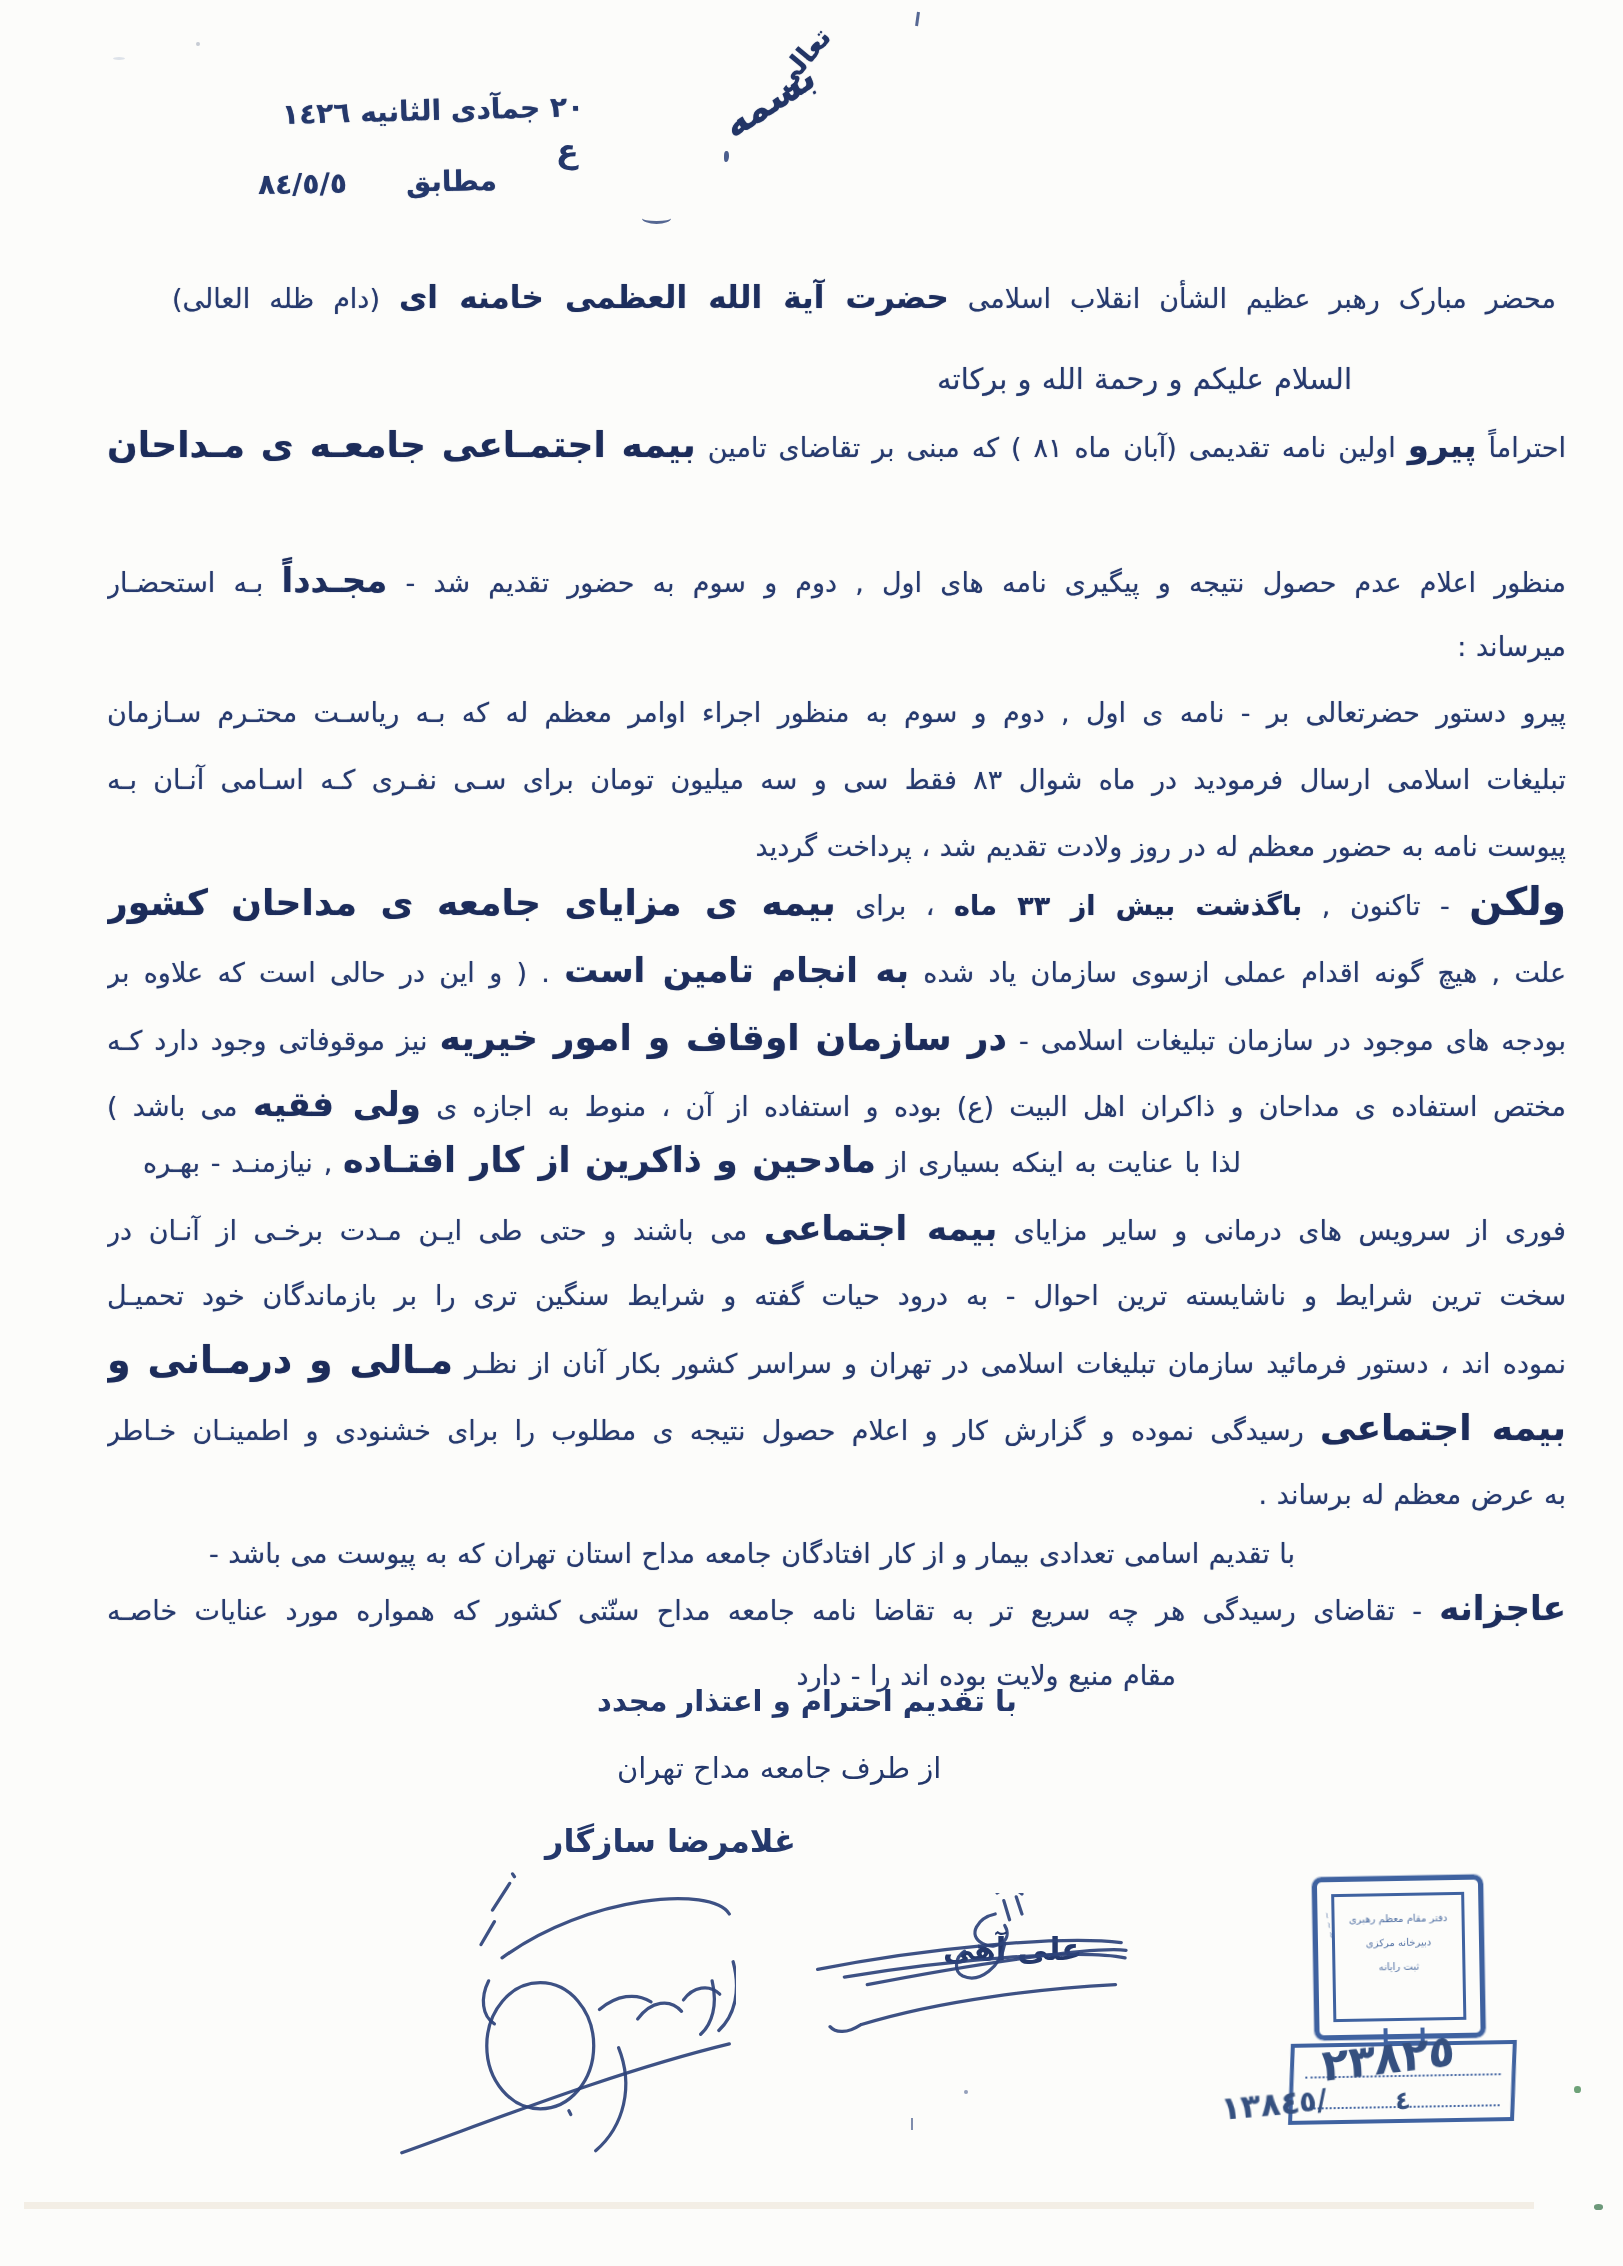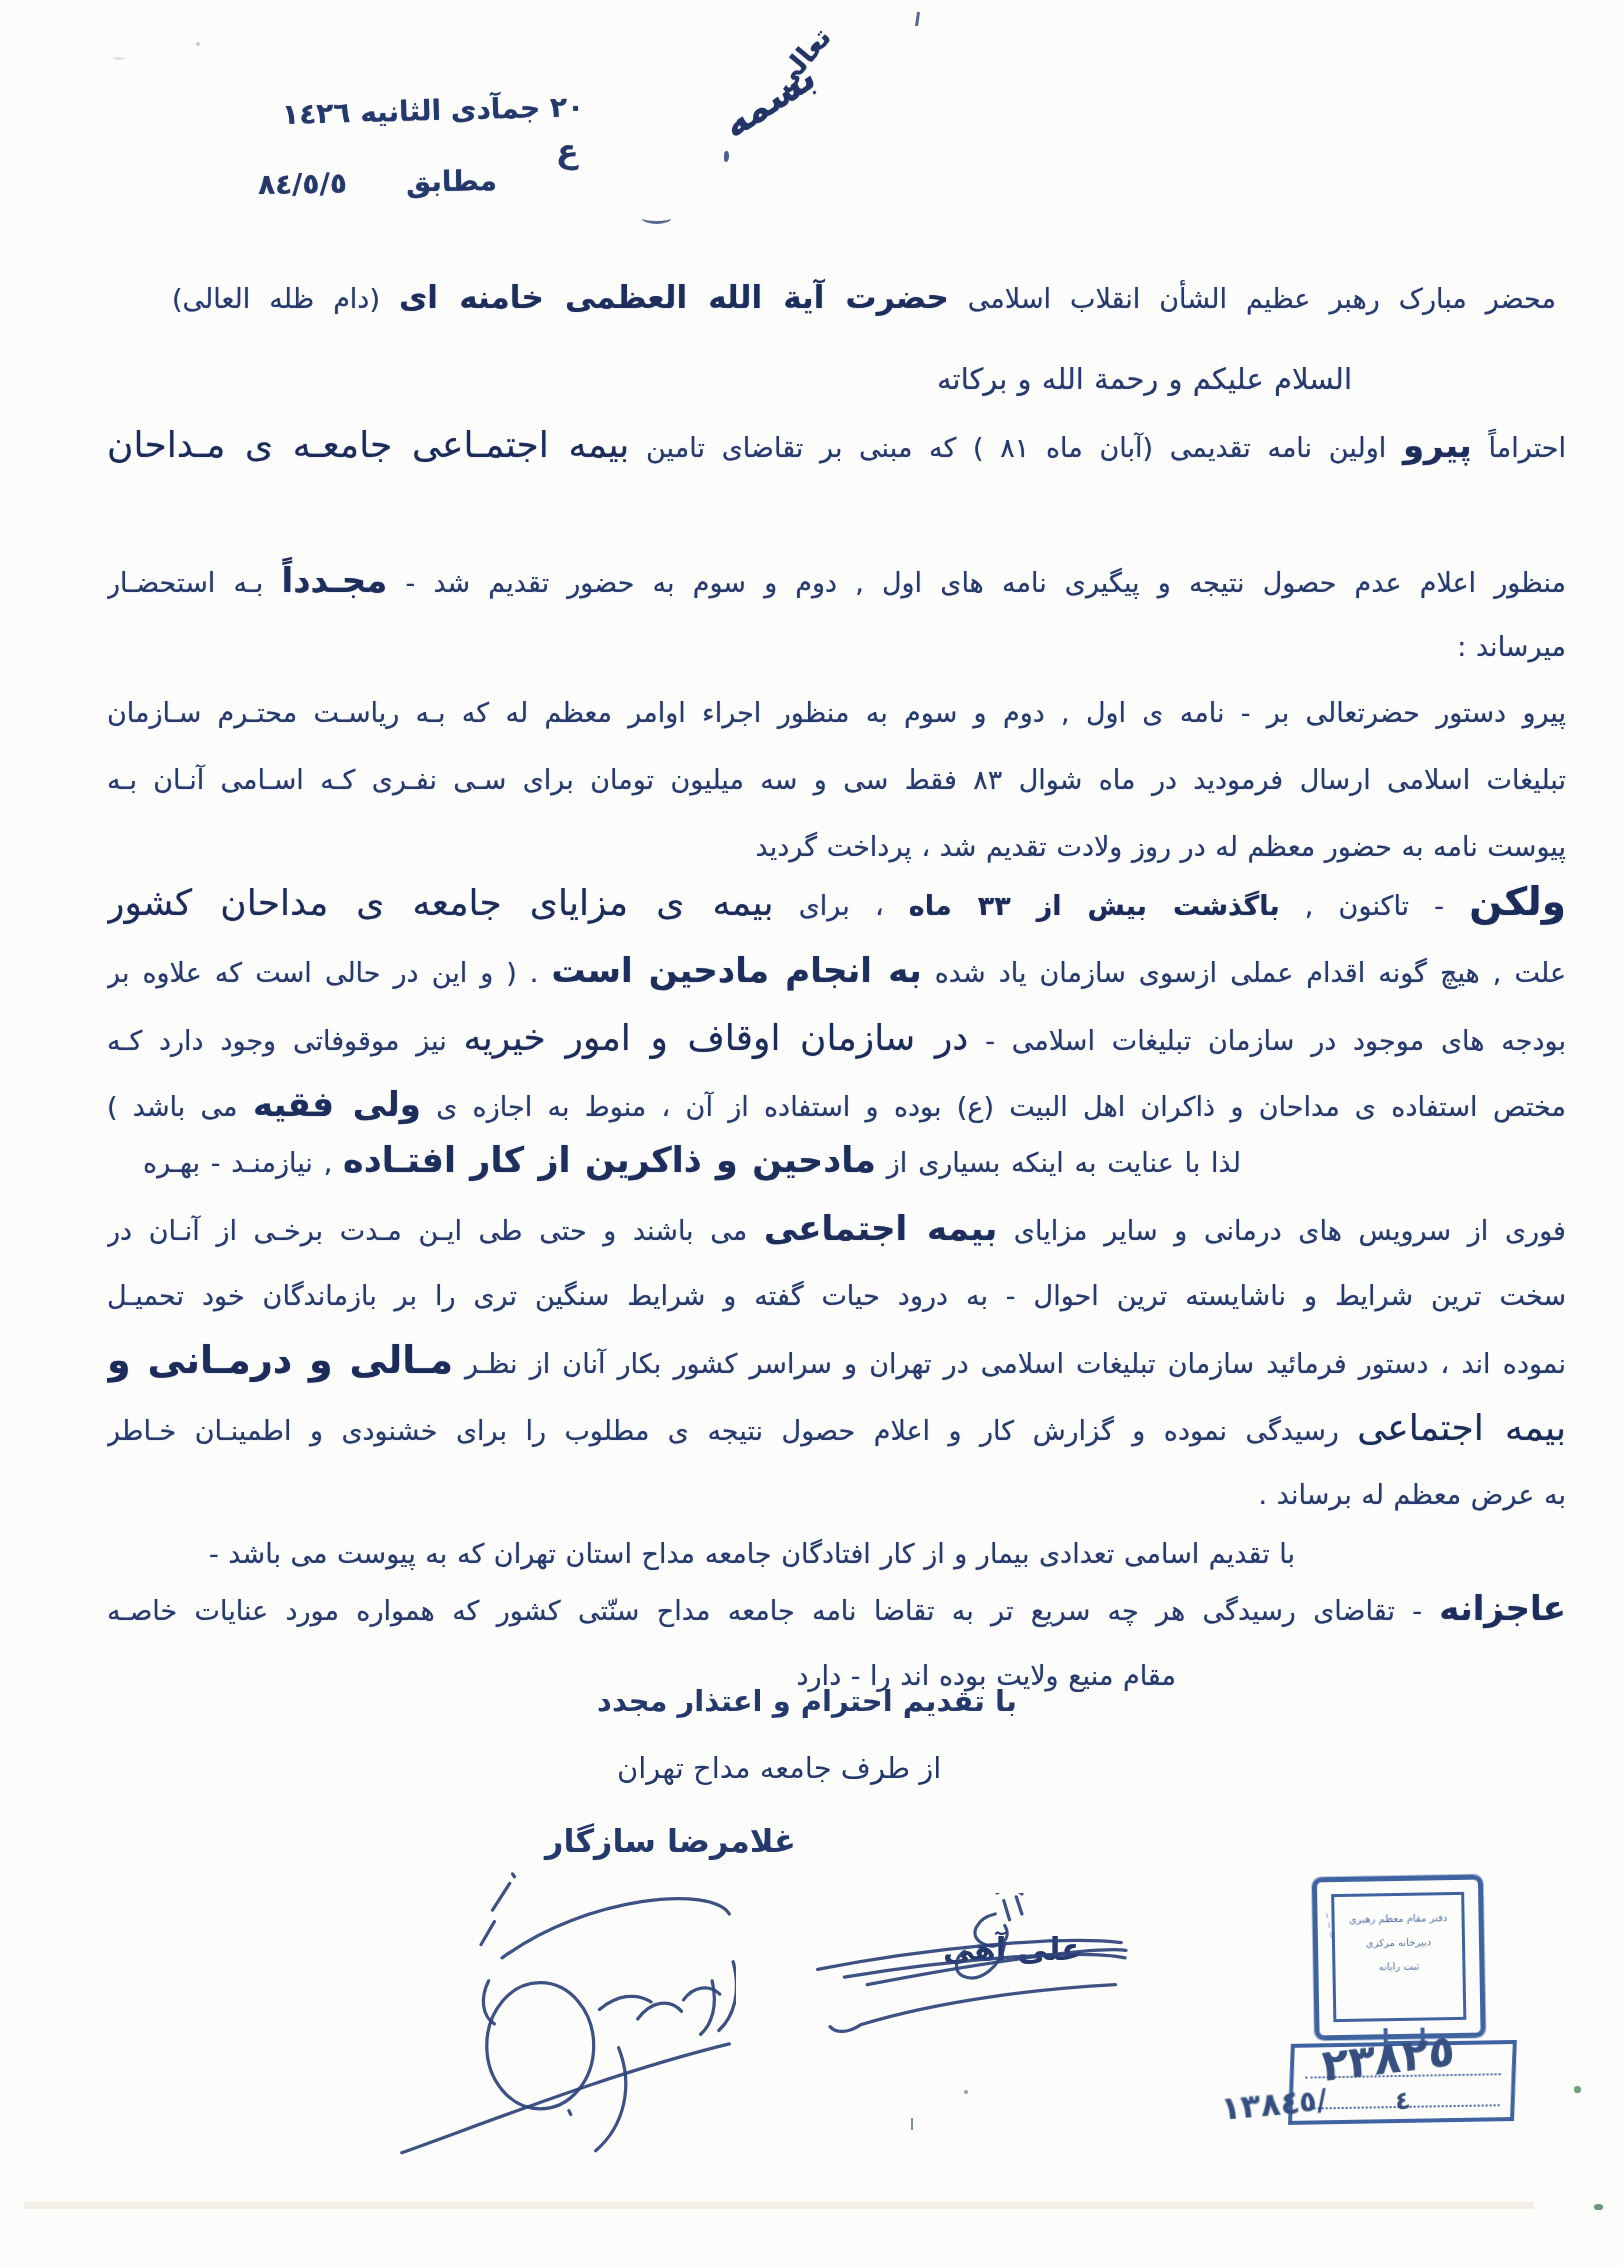--- a/index.html
+++ b/index.html
@@ -37,7 +37,7 @@
   }
   .b1{font-weight:700;font-size:31px;color:#1d2e5d;}
   .b2{font-weight:700;font-size:34px;color:#1d2e5d;}
-  .b3{font-weight:400;font-size:36px;color:#1c2c5a;}
+  .b3{font-weight:700;font-size:36px;color:#1c2c5a;}
   .b4{font-weight:700;font-size:39px;color:#1c2c5a;}
   
   .besmele-main{

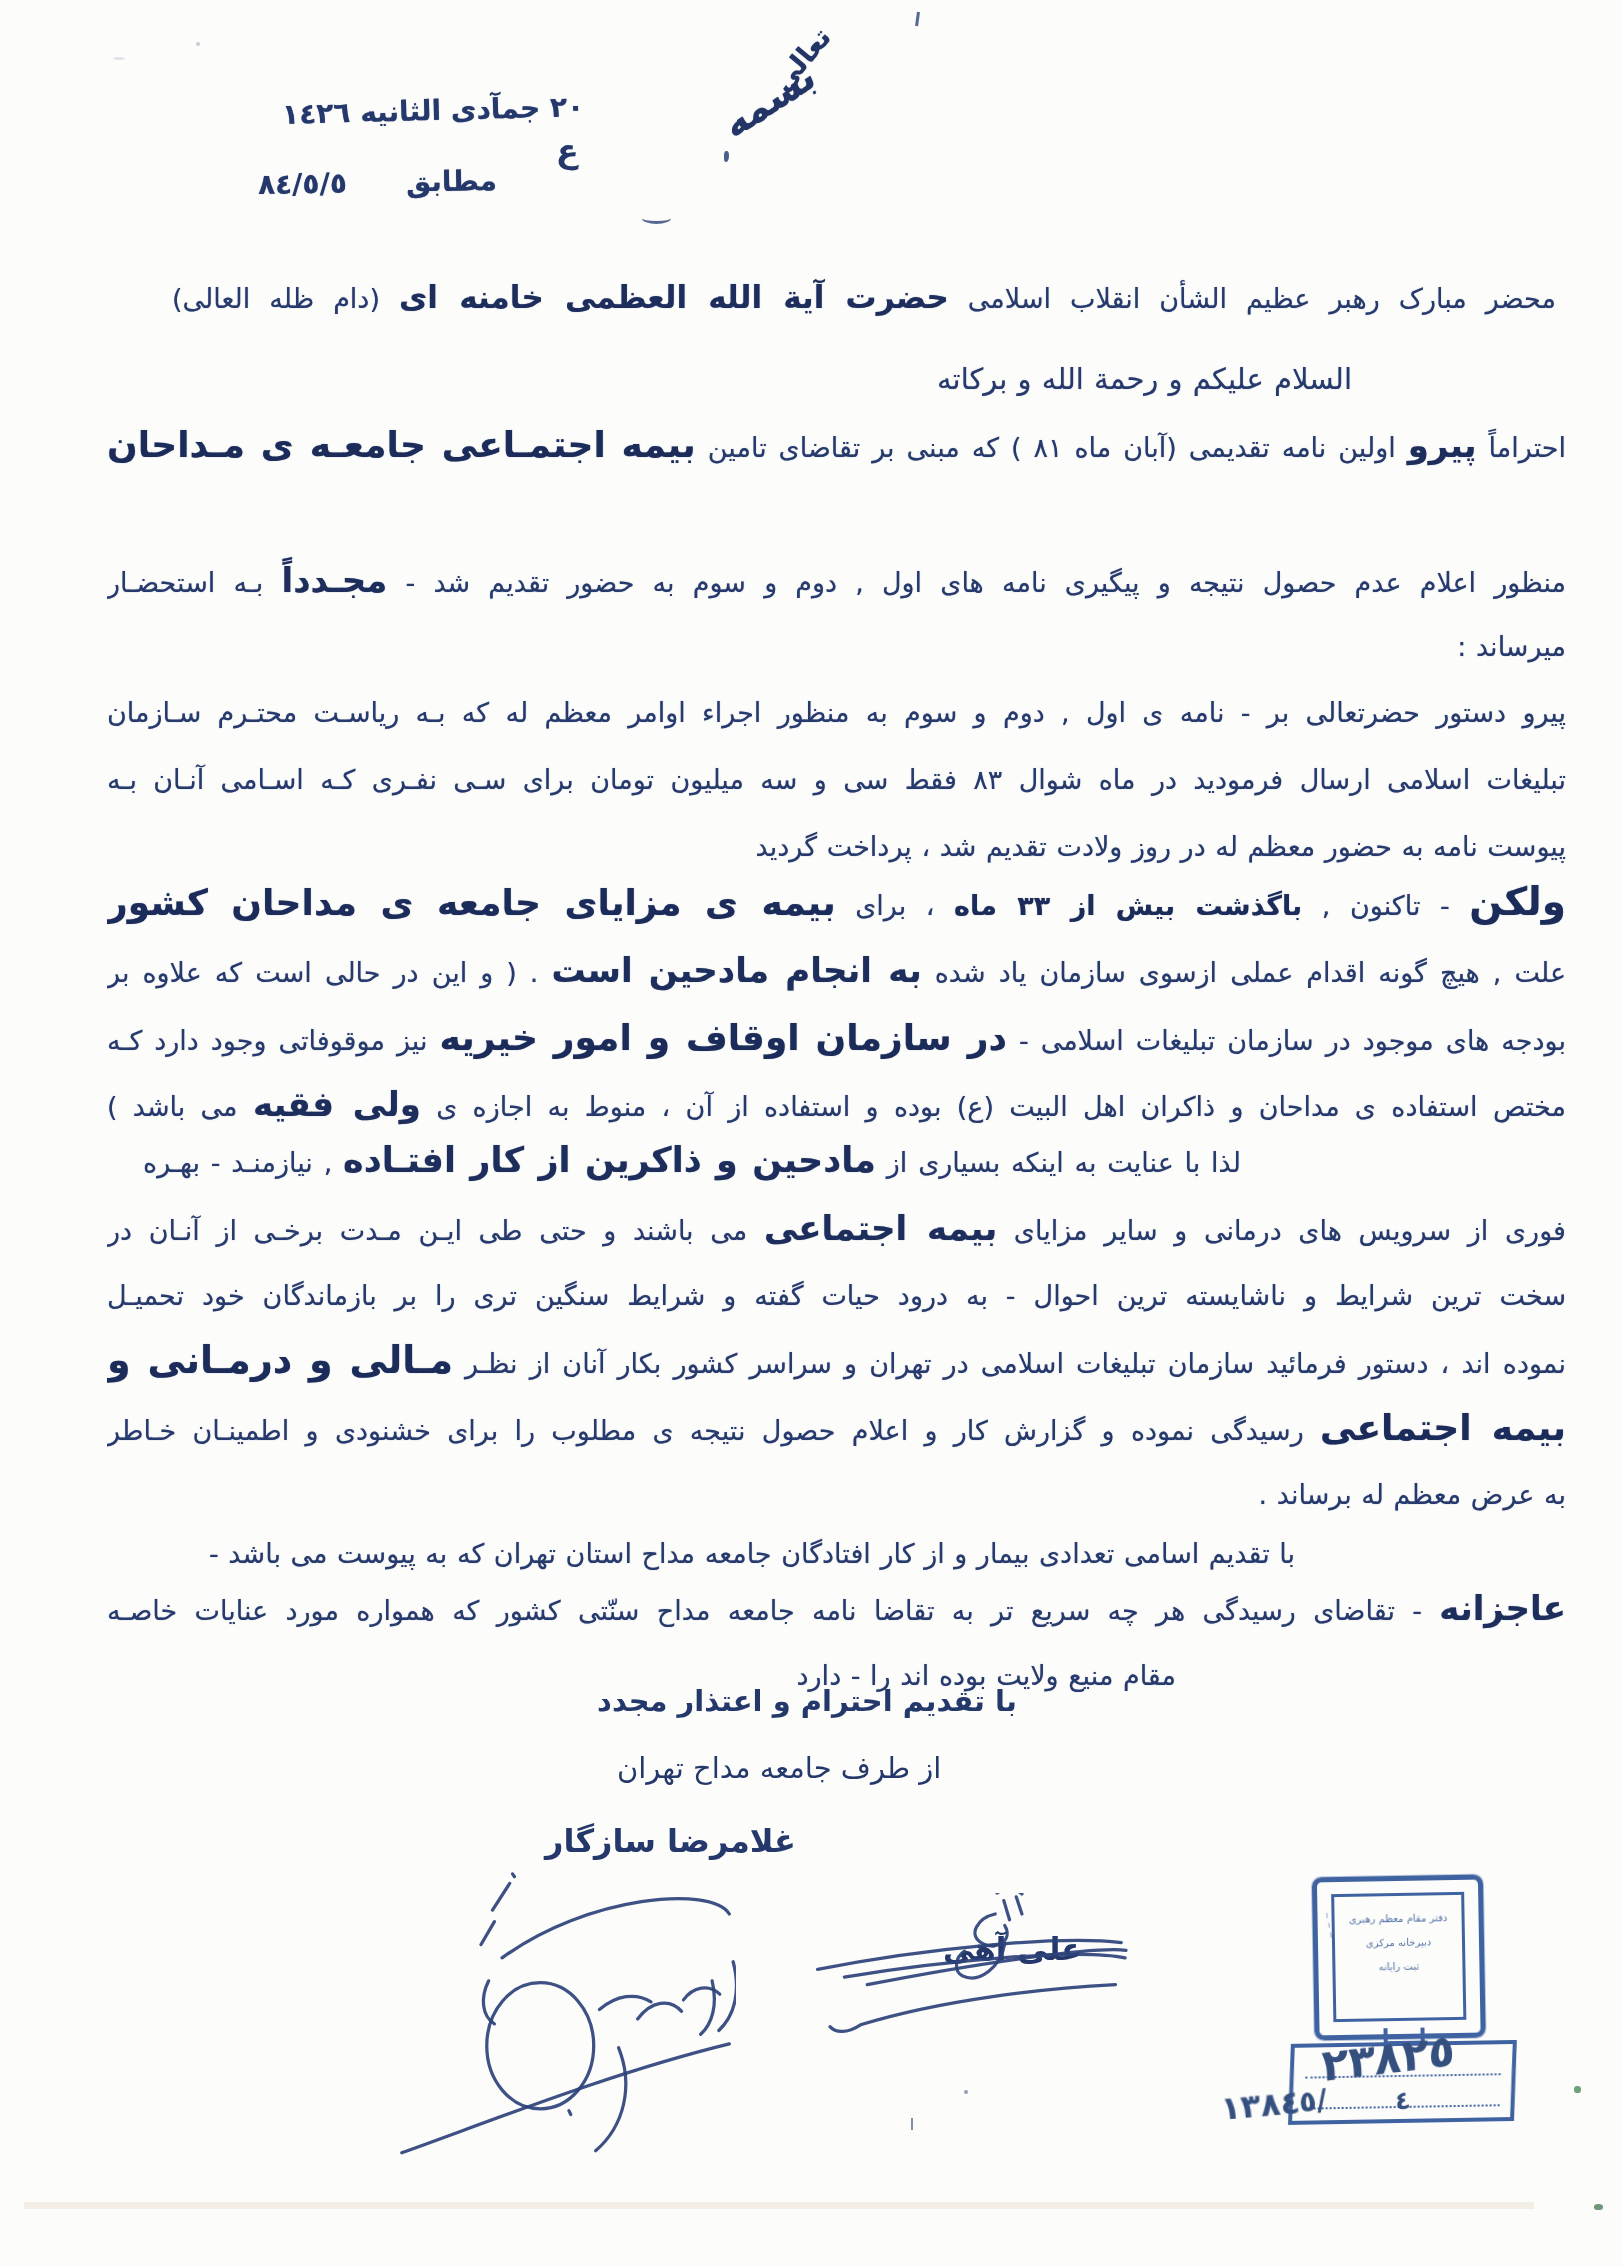--- a/index.html
+++ b/index.html
@@ -161,7 +161,7 @@
 
   <p class="ln" style="top:845px;"><span class="b4">ولکن</span><span> - تاکنون , </span><span class="b4" style="font-size:27px;">باگذشت بیش از ٣٣ ماه</span><span> ، برای </span><span class="b3">بیمه ی مزایای جامعه ی مداحان کشور</span></p>
 
-  <p class="ln" style="top:914px;"><span>علت , هیچ گونه اقدام عملی ازسوی سازمان یاد شده </span><span class="b2">به انجام مادحین است</span><span> . ( و این در حالی است که علاوه بر</span></p>
+  <p class="ln" style="top:914px;"><span>علت , هیچ گونه اقدام عملی ازسوی سازمان یاد شده </span><span class="b2">به انجام تامین است</span><span> . ( و این در حالی است که علاوه بر</span></p>
 
   <p class="ln" style="top:981px;"><span>بودجه های موجود در سازمان تبلیغات اسلامی - </span><span class="b3">در سازمان اوقاف و امور خیریه</span><span> نیز موقوفاتی وجود دارد کـه</span></p>
 

